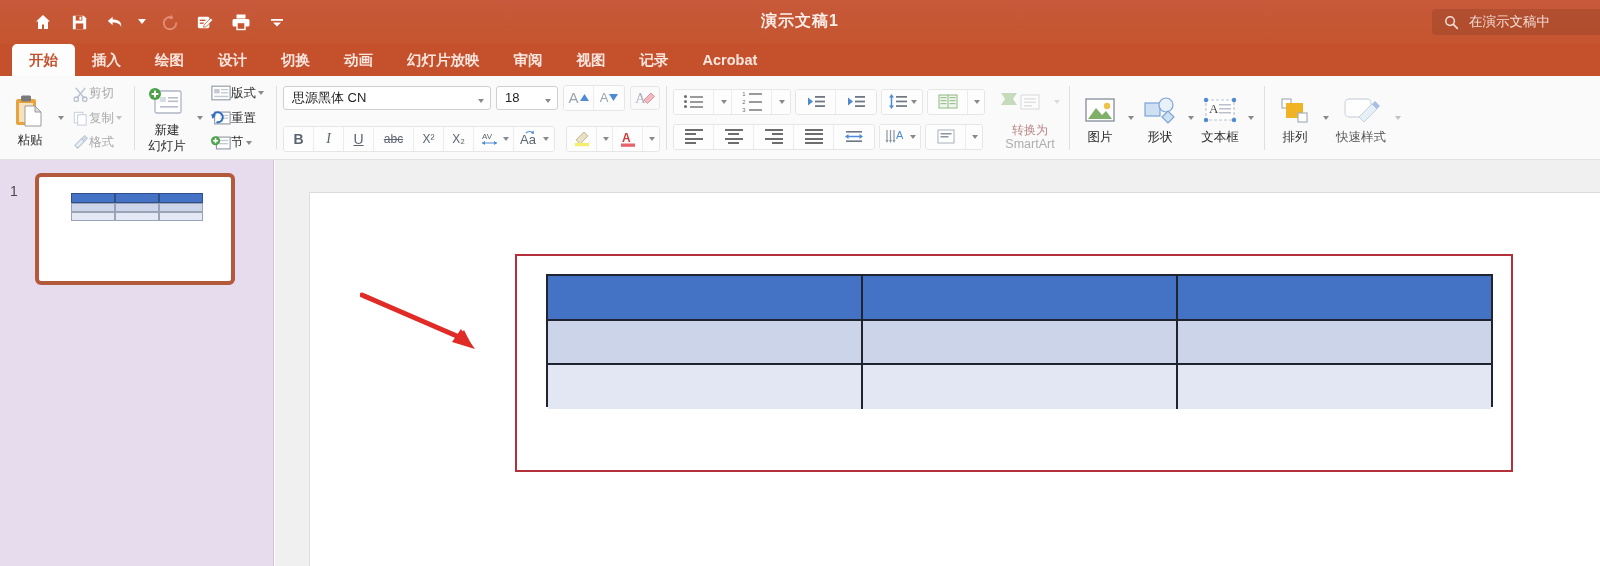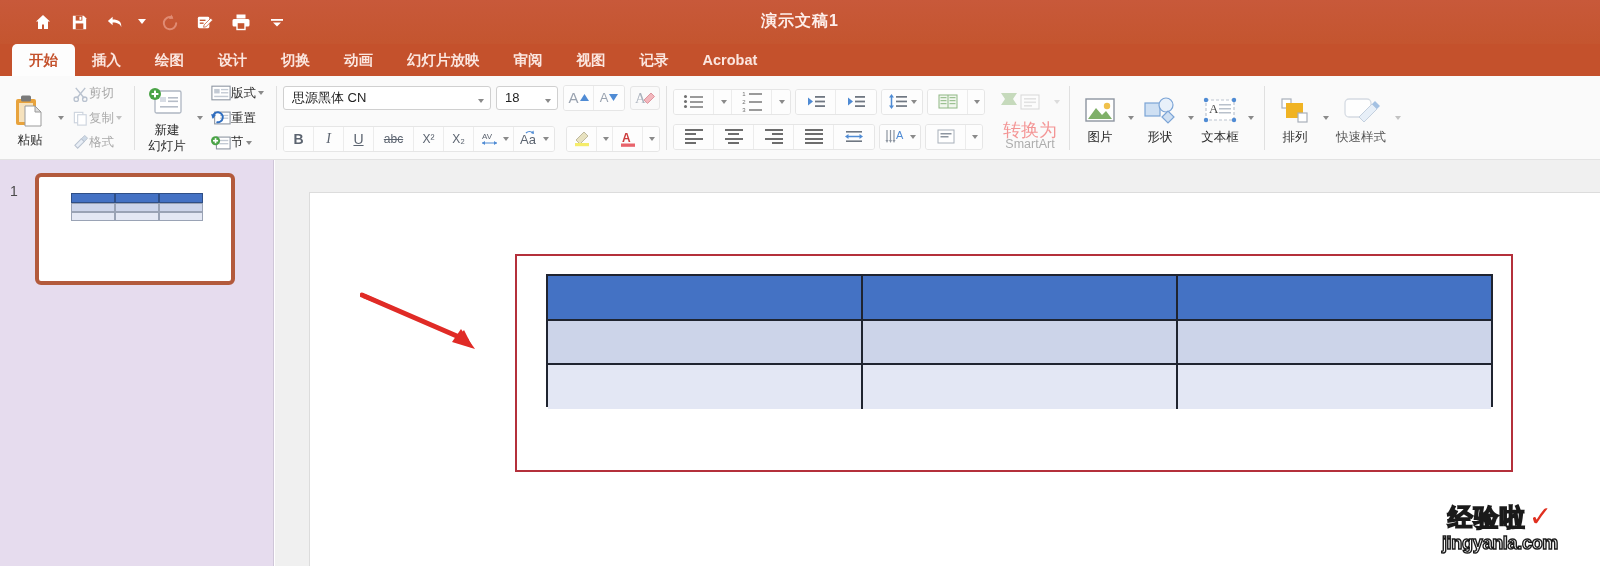--- a/index.html
+++ b/index.html
@@ -264,6 +264,13 @@
 
     <div class="title-text">演示文稿1</div>
 
+    <div class="searchbox">
+      <svg width="15" height="15" viewBox="0 0 16 16">
+          <circle cx="6.5" cy="6.5" r="4.6" stroke="#f6ddd6" stroke-width="1.6" fill="none"></circle>
+          <line x1="10" y1="10" x2="14.2" y2="14.2" stroke="#f6ddd6" stroke-width="1.8" stroke-linecap="round"></line>
+        </svg>
+      <span class="sr-label">在演示文稿中</span>
+    </div>
   </div>
 
   <div class="tabstrip">

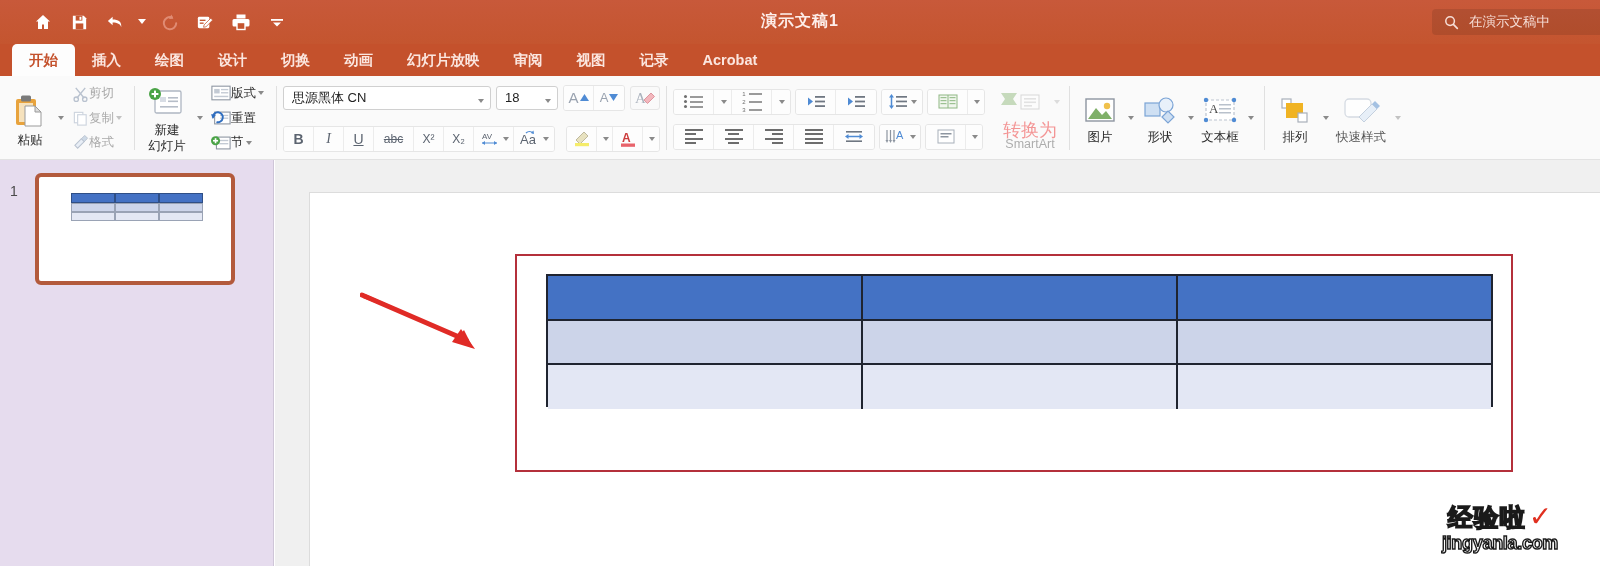--- a/index.html
+++ b/index.html
@@ -677,7 +677,7 @@
 
         <div style="width:6px"></div>
         <div style="display:flex;flex-direction:column;align-items:center;min-width:66px;opacity:.55">
-          <span style="font-size:18px;color:#ef4444;line-height:14px;">转换为</span>
+          <span style="font-size:12px;color:#7f1d1d;line-height:14px;">转换为</span>
           <span style="font-size:12.5px;color:#6e6e6e;line-height:14px;">SmartArt</span>
         </div>
       </div>

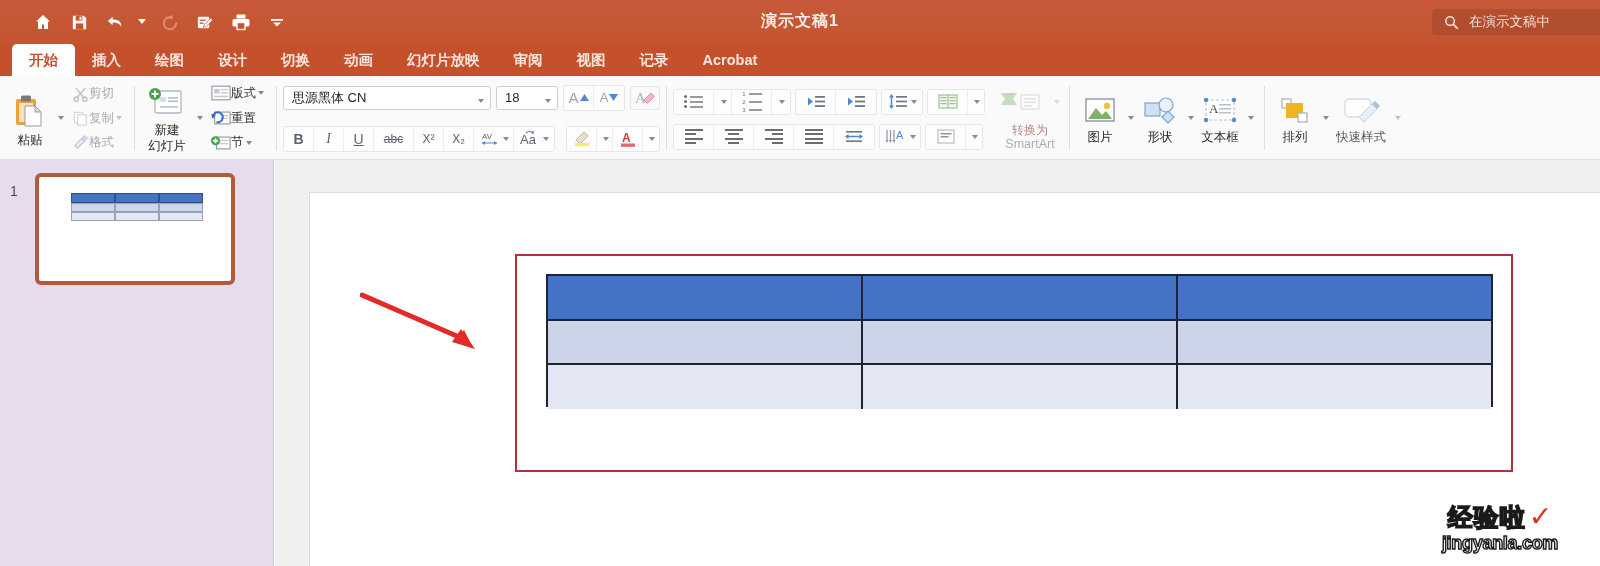--- a/index.html
+++ b/index.html
@@ -816,12 +816,6 @@
     <path d="M115 57 L92 50 L101 37 Z" fill="#e02b26"></path>
   </svg>
 
-  <div class="watermark">
-    <div>
-      <span class="wm-cn">经验啦</span><span class="wm-check">✓</span>
-    </div>
-    <div class="wm-url">jingyanla.com</div>
-  </div>
 
 </div>
 

